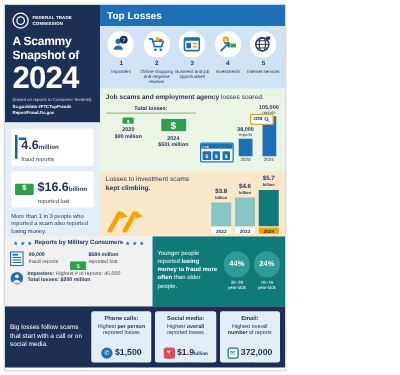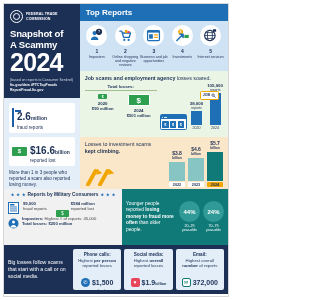--- a/index.html
+++ b/index.html
@@ -212,7 +212,7 @@
     </div>
 
     <div class="rightcol">
-      <div class="tf-head">Top Reports</div>
+      <div class="tf-head">Top Losses</div>
       <div class="tf-body">
         <div class="tf-row">
           <div class="tf-item">

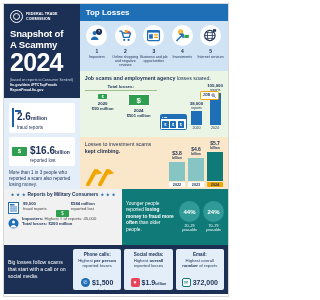--- a/index.html
+++ b/index.html
@@ -172,8 +172,8 @@
           </div>
         </div>
         <div class="title1">
+          <div>A Scammy</div>
           <div>Snapshot of</div>
-          <div>A Scammy</div>
         </div>
         <div class="year">2024</div>
         <div class="fine">

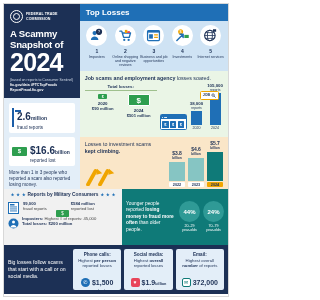--- a/index.html
+++ b/index.html
@@ -187,7 +187,7 @@
         <div class="statcard">
           <span class="stat-ico"><span class="doc-ico"></span></span>
           <span class="stat-txt">
-            <span class="stat-big"><span>2.6</span><small>million</small></span>
+            <span class="stat-big"><span>4.6</span><small>million</small></span>
             <div class="stat-sub">fraud reports</div>
           </span>
         </div>

